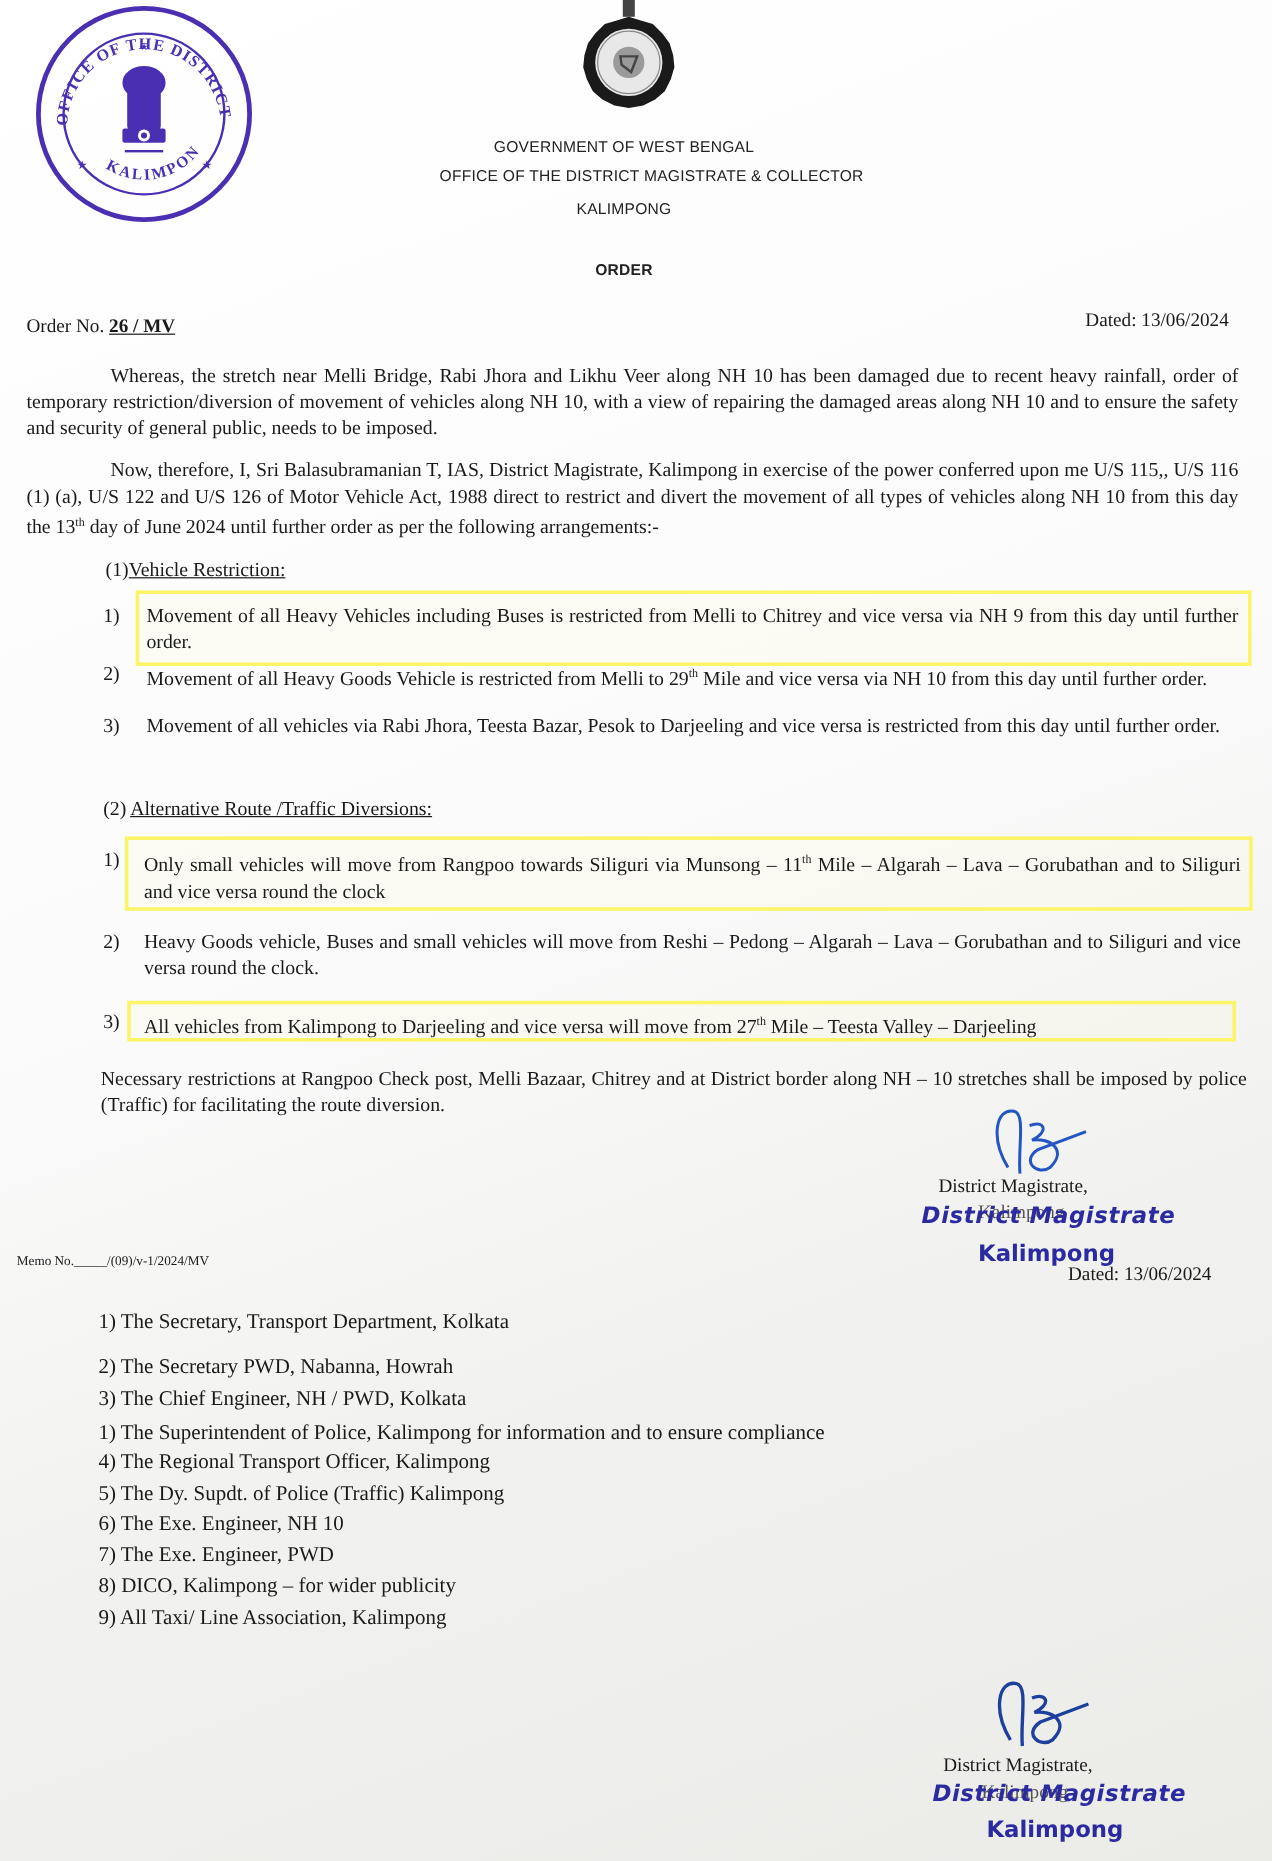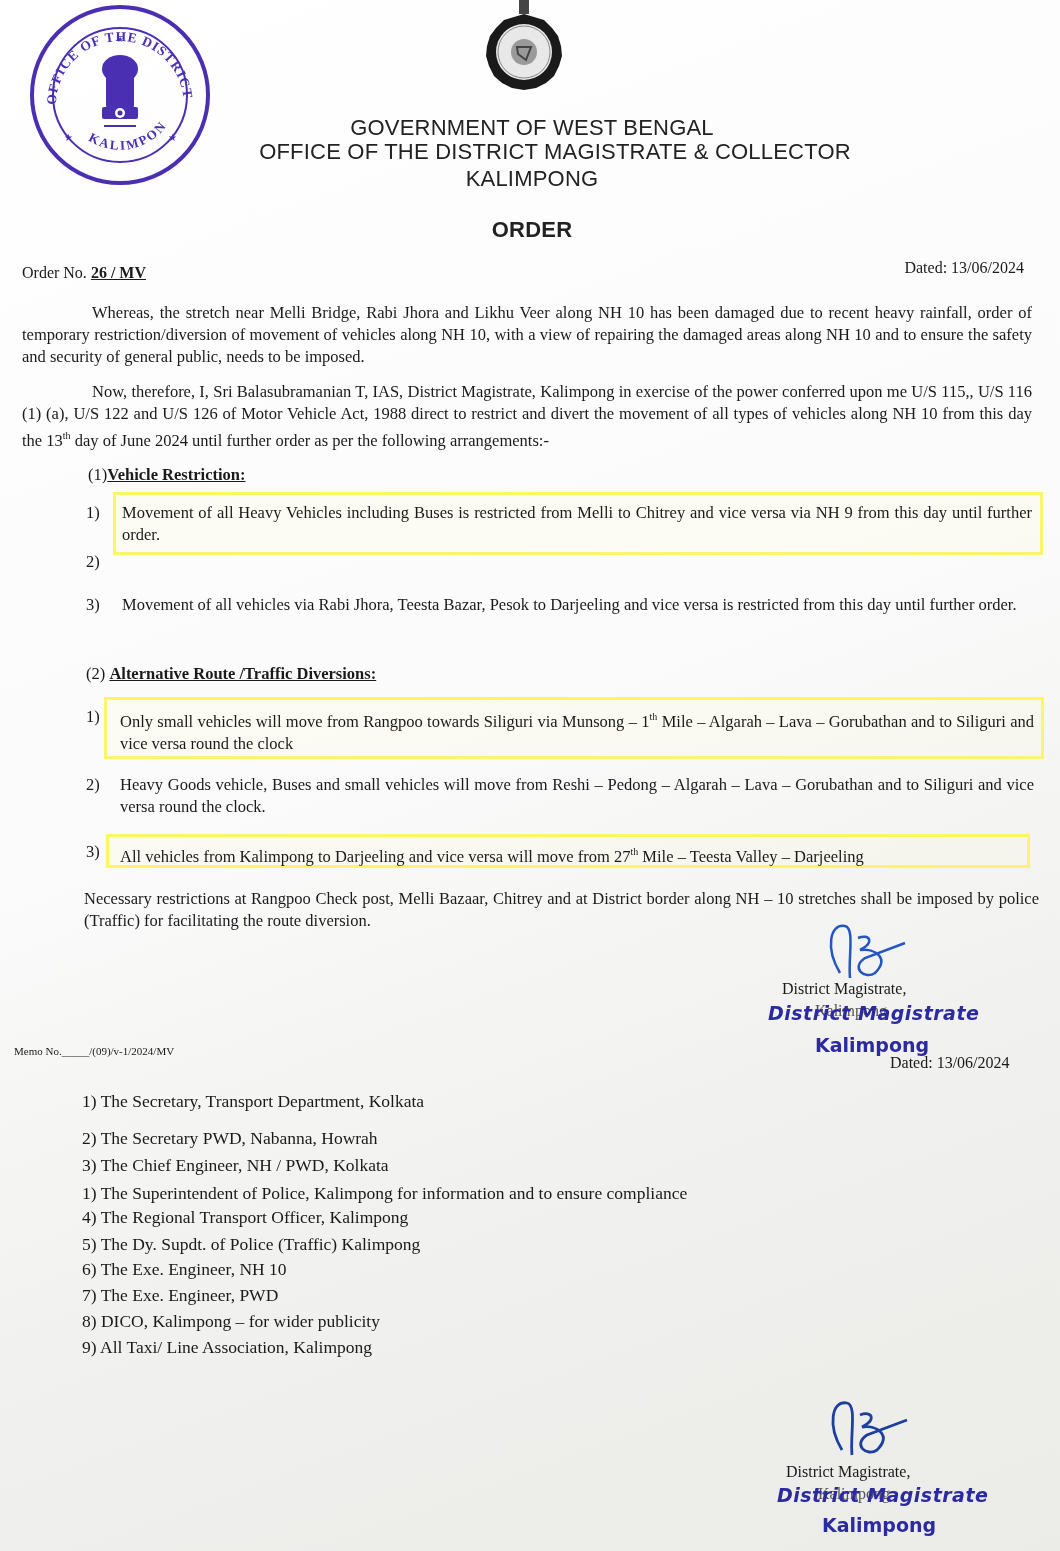--- a/index.html
+++ b/index.html
@@ -21,8 +21,8 @@
   .seal svg { position: absolute; left: 0; top: 0; }
   .bengal-emblem { left: 483px; top: 0px; width: 82px; height: 92px; }
   .header-text {
-    left: 12px; width: 1040px; text-align: center;
-    font-family: "Liberation Sans", sans-serif; font-size: 22px; color: #222;
+    left: 0; width: 1040px; text-align: center;
+    font-family: "Liberation Sans", sans-serif; font-size: 13px; color: #222;
     letter-spacing: 0.2px;
   }
   .order-title { font-weight: bold; }

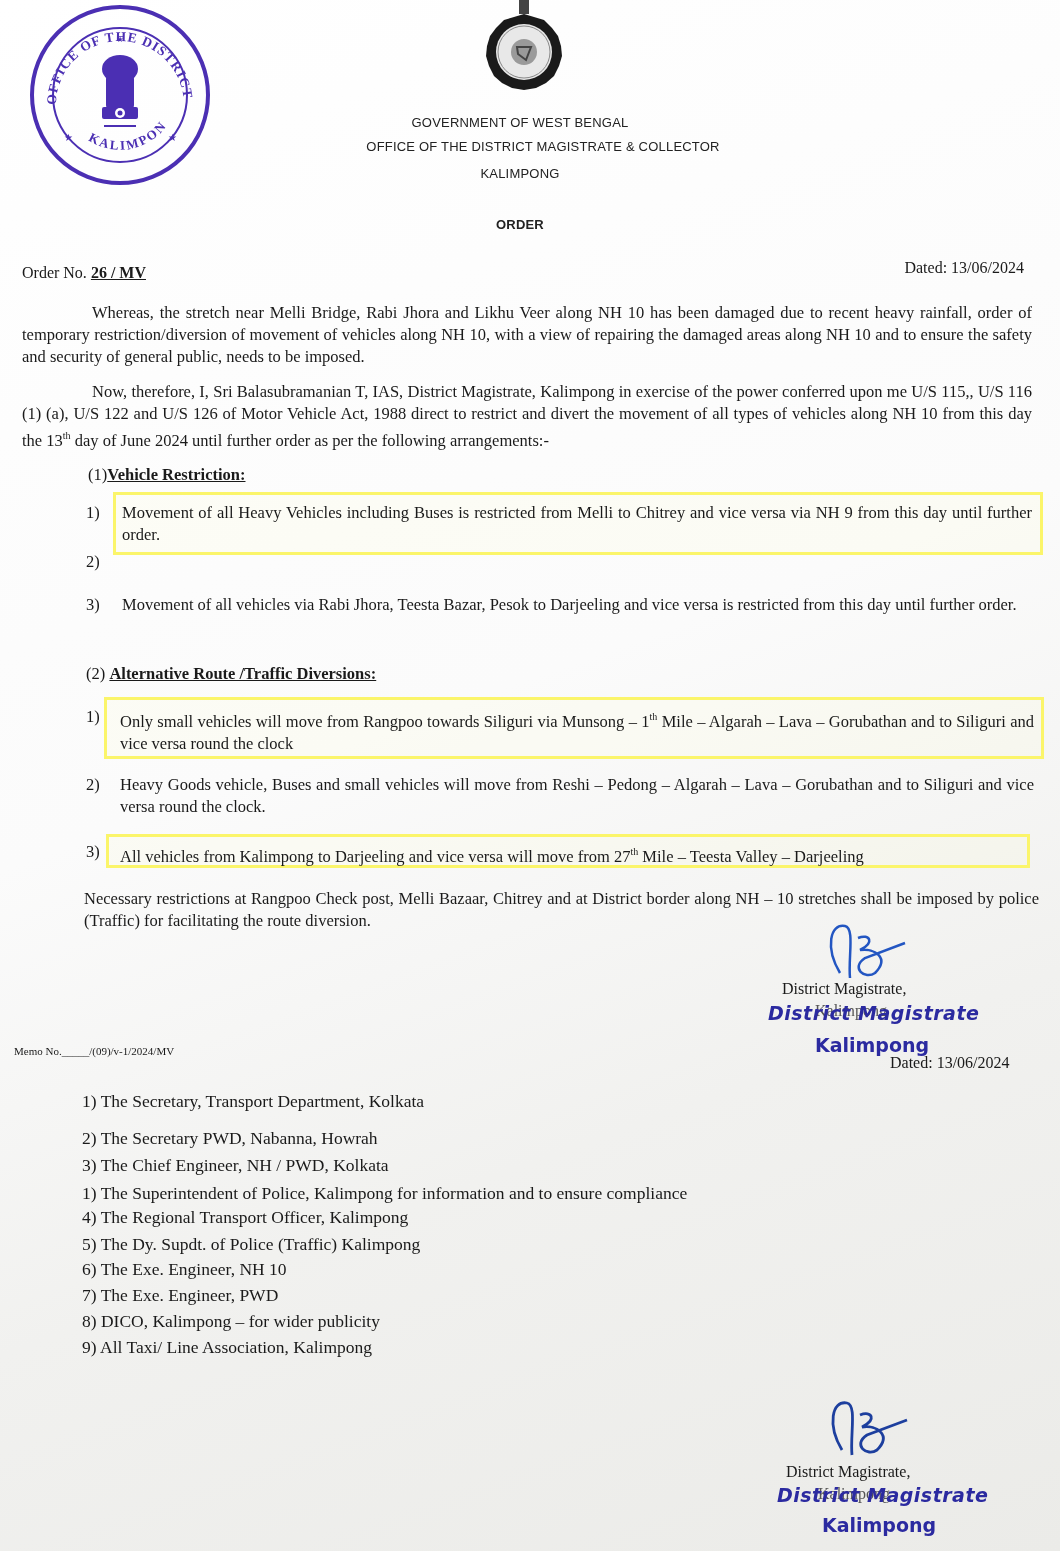--- a/index.html
+++ b/index.html
@@ -34,7 +34,7 @@
     text-align: justify; text-indent: 70px;
   }
   .section-head { font-size: 16.5px; }
-  .section-head .u { text-decoration: underline; font-weight: bold; }
+  .section-head .u { text-decoration: underline; font-weight: normal; }
   .list-item { font-size: 16.5px; line-height: 22px; }
   .list-item .num { position: absolute; left: 0; top: 0; }
   .list-item .txt { position: absolute; left: 36px; right: 0; top: 0; text-align: justify; }

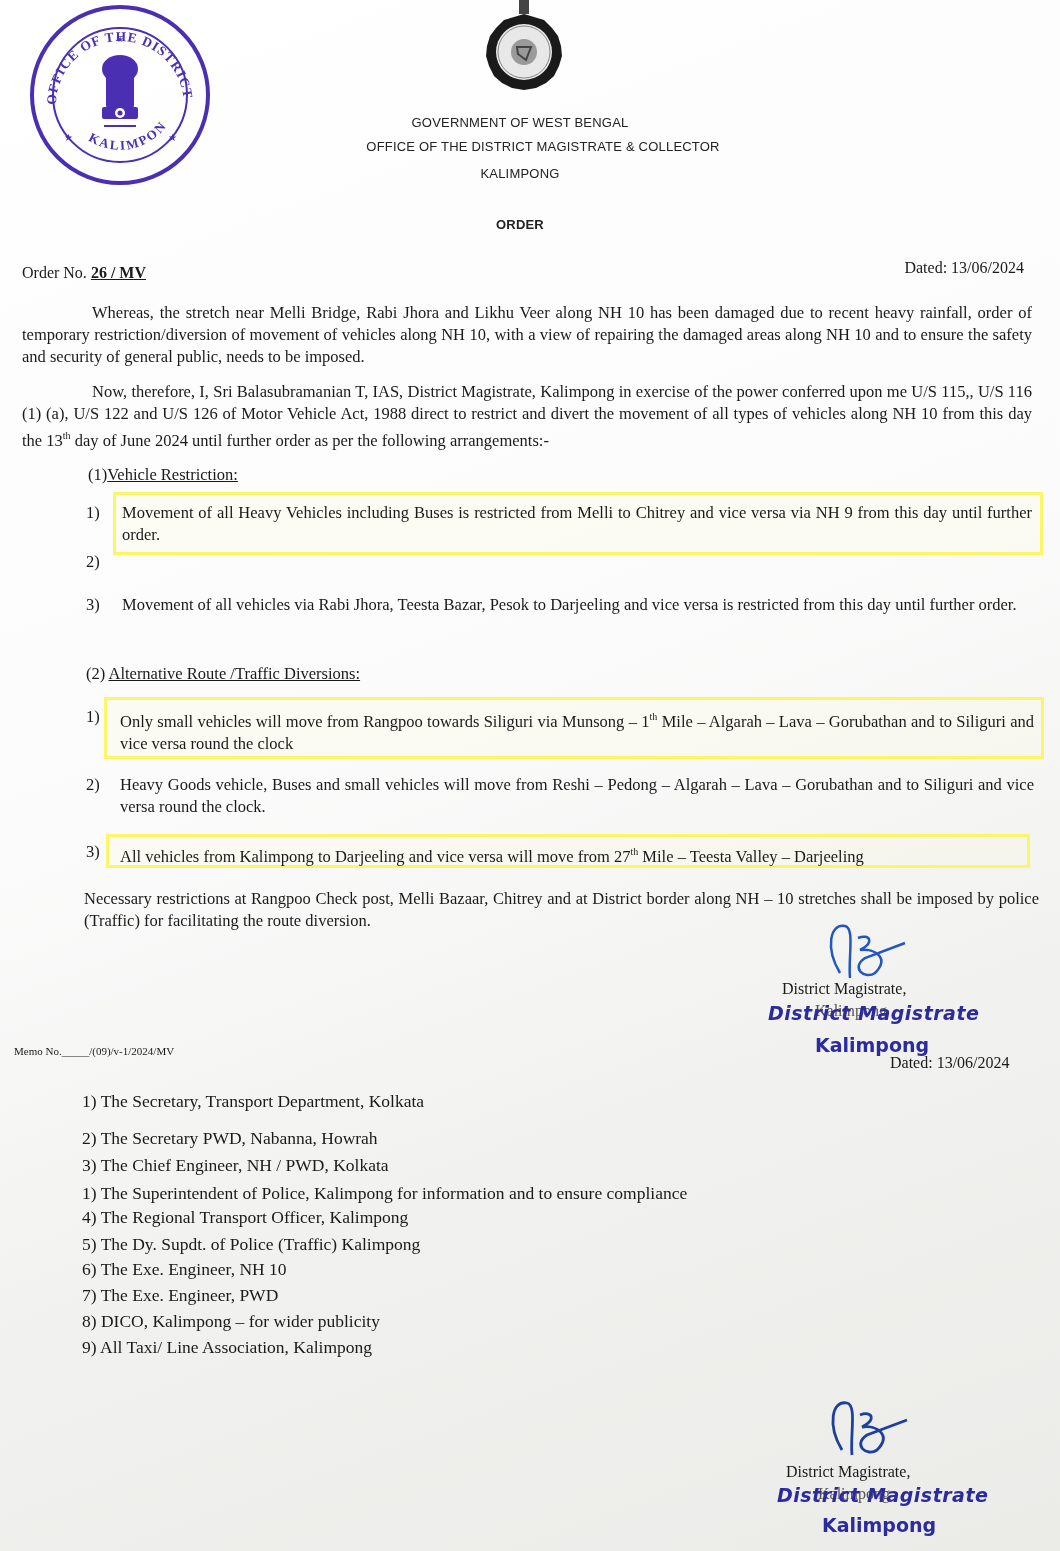--- a/index.html
+++ b/index.html
@@ -123,6 +123,7 @@
 </div>
 <div class="abs list-item" style="left:86px; top:551px; width:946px; height:44px;">
   <span class="num">2)</span>
+  <span class="txt"><span>Movement of all Heavy Goods Vehicle is restricted from Melli to 29</span><sup style="font-size:10px">th</sup><span> Mile and vice versa via NH 10 from this day until further order.</span></span>
 </div>
 <div class="abs list-item" style="left:86px; top:594px; width:946px; height:44px;">
   <span class="num">3)</span>

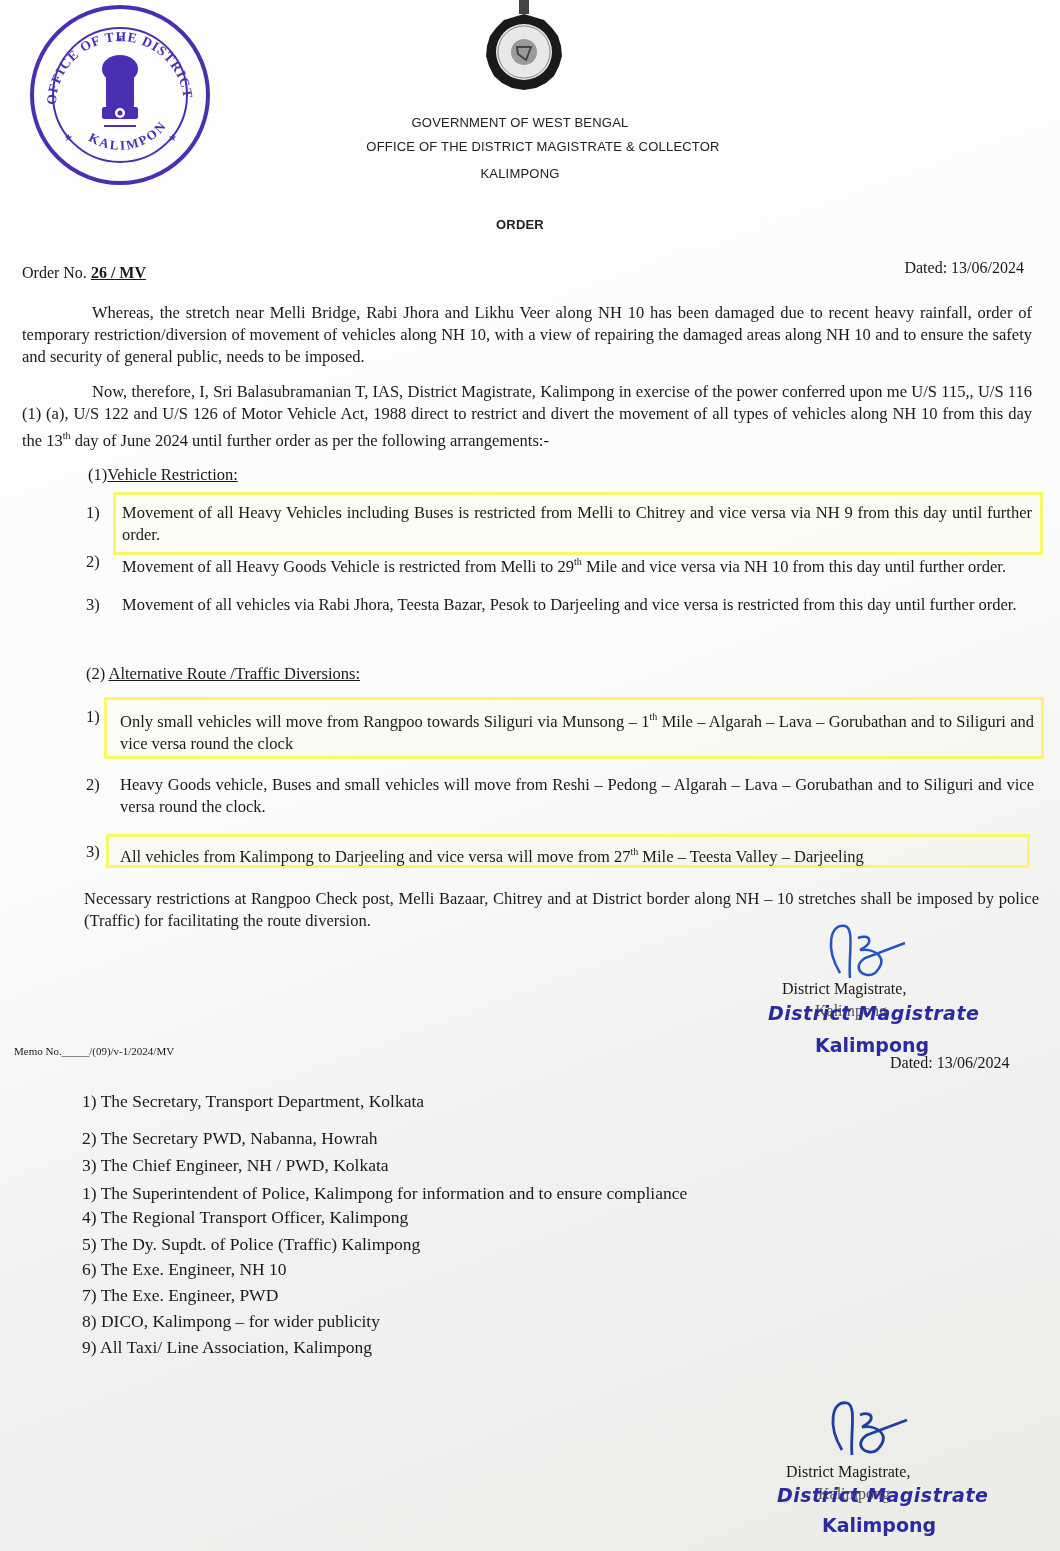--- a/index.html
+++ b/index.html
@@ -137,7 +137,7 @@
 <div class="abs highlight" style="left:104px; top:697px; width:940px; height:62px;"></div>
 <div class="abs list-item" style="left:86px; top:706px; width:948px; height:44px;">
   <span class="num">1)</span>
-  <span class="txt" style="left:34px;"><span>Only small vehicles will move from Rangpoo towards Siliguri via Munsong – 1</span><sup style="font-size:10px">th</sup><span> Mile – Algarah – Lava – Gorubathan and to Siliguri and vice versa round the clock</span></span>
+  <span class="txt" style="left:34px;"><span>Only small vehicles will move from Rangpoo towards Siliguri via Munsong – 11</span><sup style="font-size:10px">th</sup><span> Mile – Algarah – Lava – Gorubathan and to Siliguri and vice versa round the clock</span></span>
 </div>
 <div class="abs list-item" style="left:86px; top:774px; width:948px; height:44px;">
   <span class="num">2)</span>

